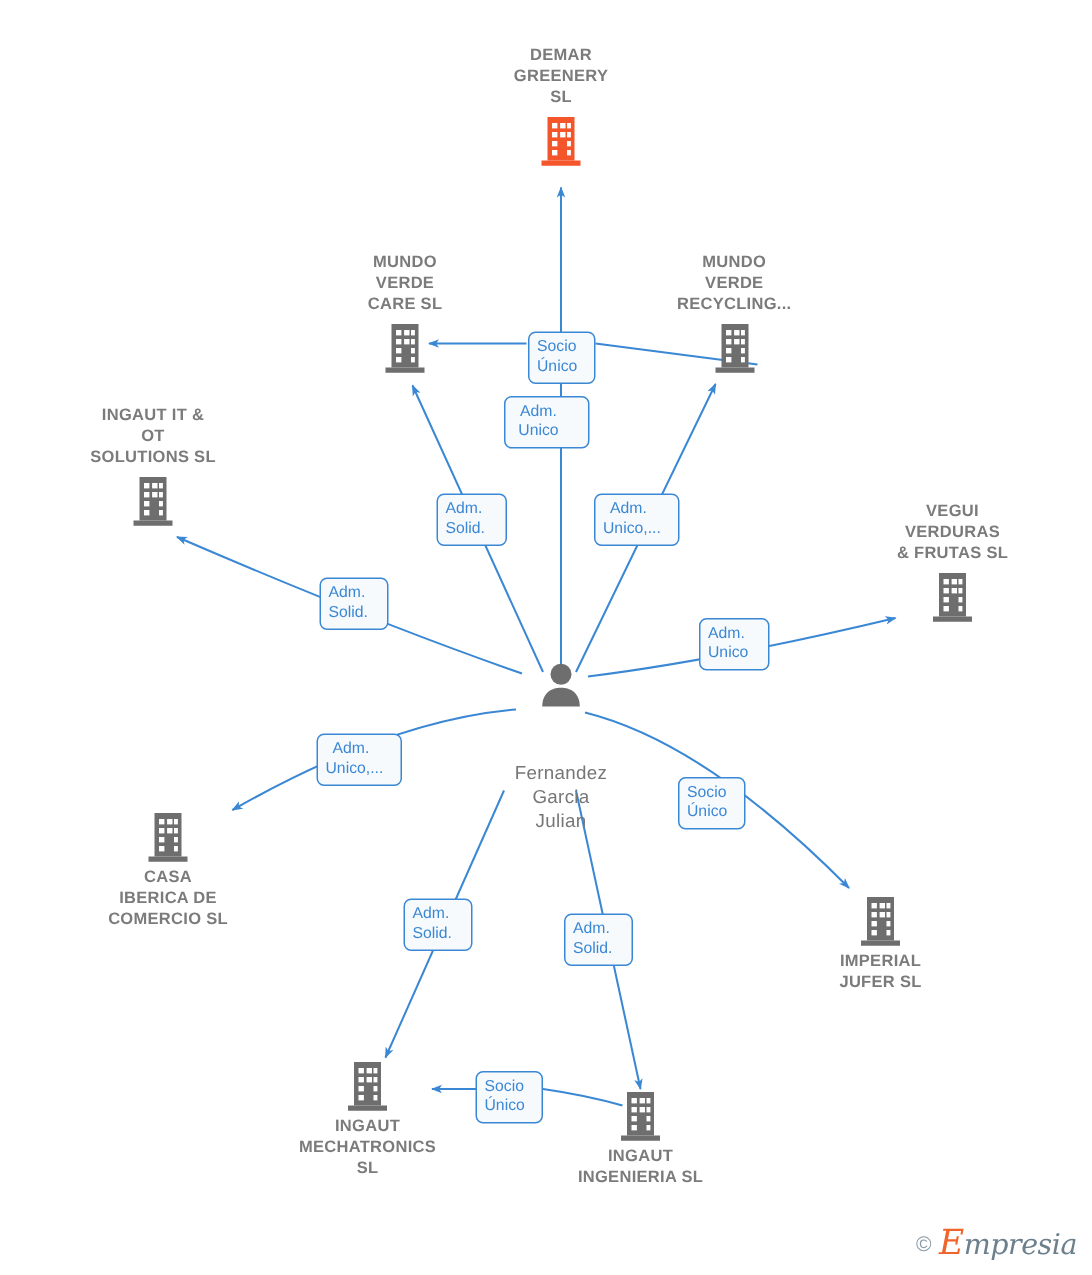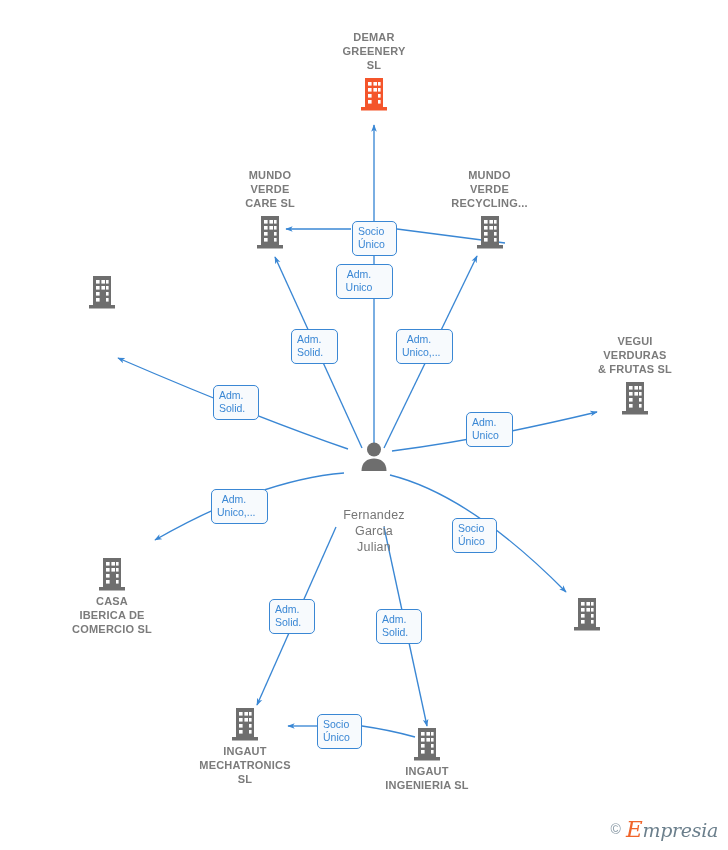--- a/index.html
+++ b/index.html
@@ -204,6 +204,9 @@
   </div>
 
   <div class="node" style="left:38px; top:270px; width:128px;">
+    <div class="node-label">INGAUT IT &amp;
+OT
+SOLUTIONS  SL</div>
     <span class="icon-wrap">
       <svg width="30" height="36" viewBox="0 0 30 36" xmlns="http://www.w3.org/2000/svg" style="margin-top:4px;">
         <rect x="6" y="2" width="18" height="29" fill="#6e6e6e"></rect>

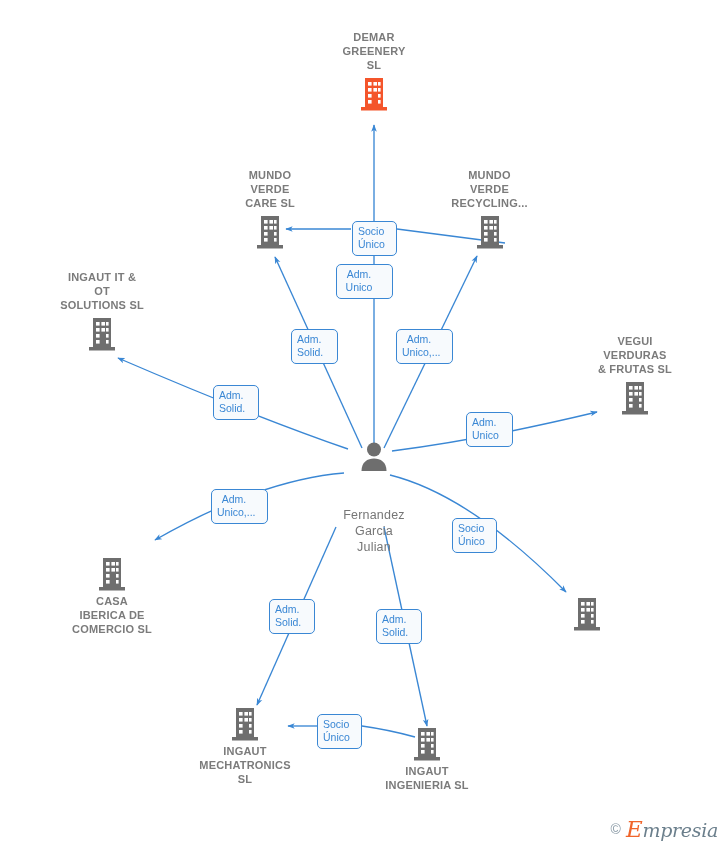--- a/index.html
+++ b/index.html
@@ -263,7 +263,7 @@
 Julian</div>
   </div>
 
-  <div class="node" style="left:48px; top:556px; width:128px;">
+  <div class="node" style="left:48px; top:540px; width:128px;">
     <span class="icon-wrap">
       <svg width="30" height="36" viewBox="0 0 30 36" xmlns="http://www.w3.org/2000/svg">
         <rect x="6" y="2" width="18" height="29" fill="#6e6e6e"></rect>

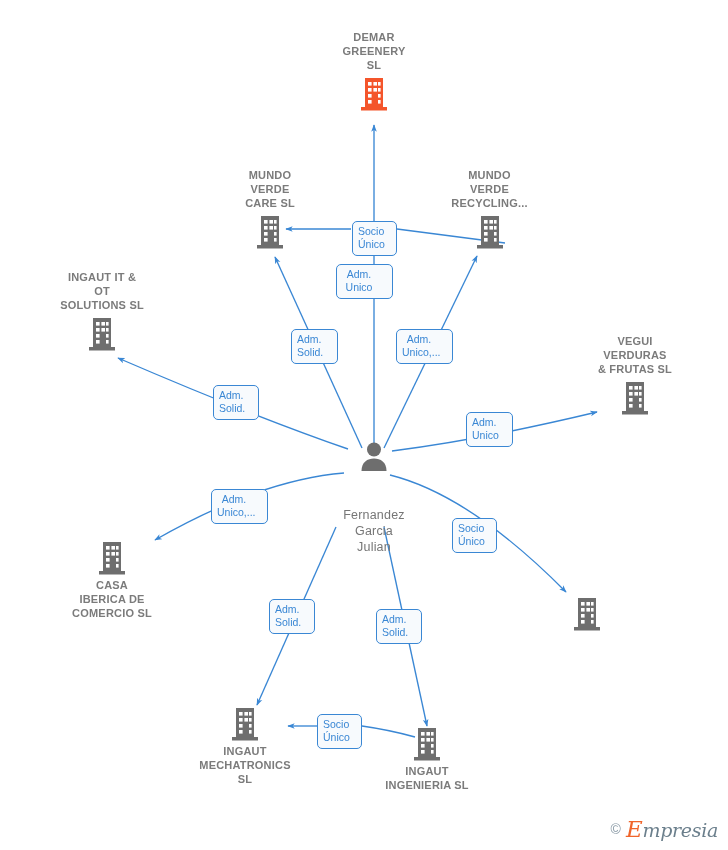--- a/index.html
+++ b/index.html
@@ -306,6 +306,8 @@
         </g>
       </svg>
     </span>
+    <div class="node-label" style="margin-top:2px;">IMPERIAL
+JUFER  SL</div>
   </div>
 
   <div class="node" style="left:185px; top:706px; width:120px;">

